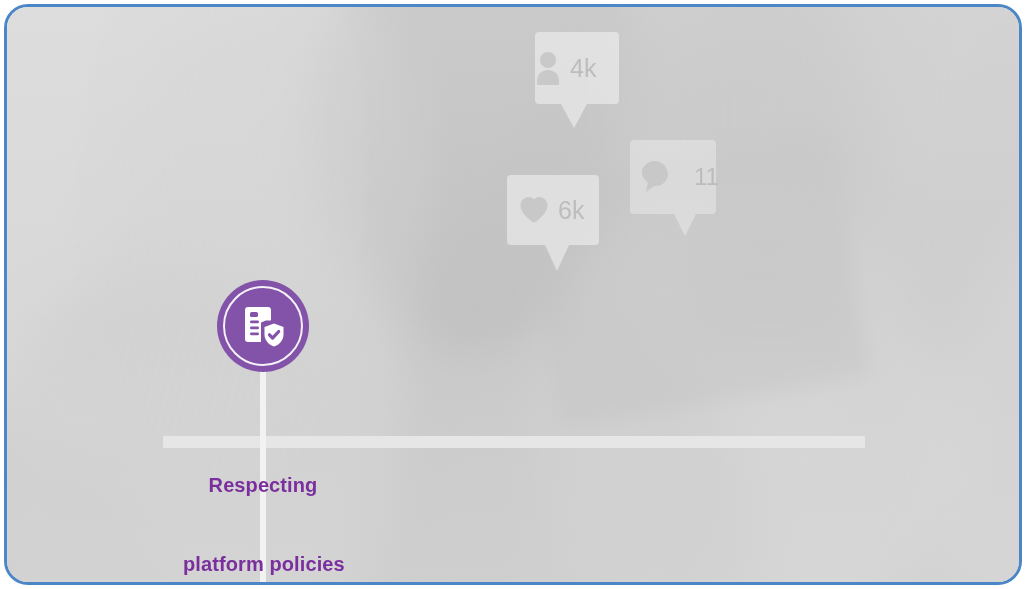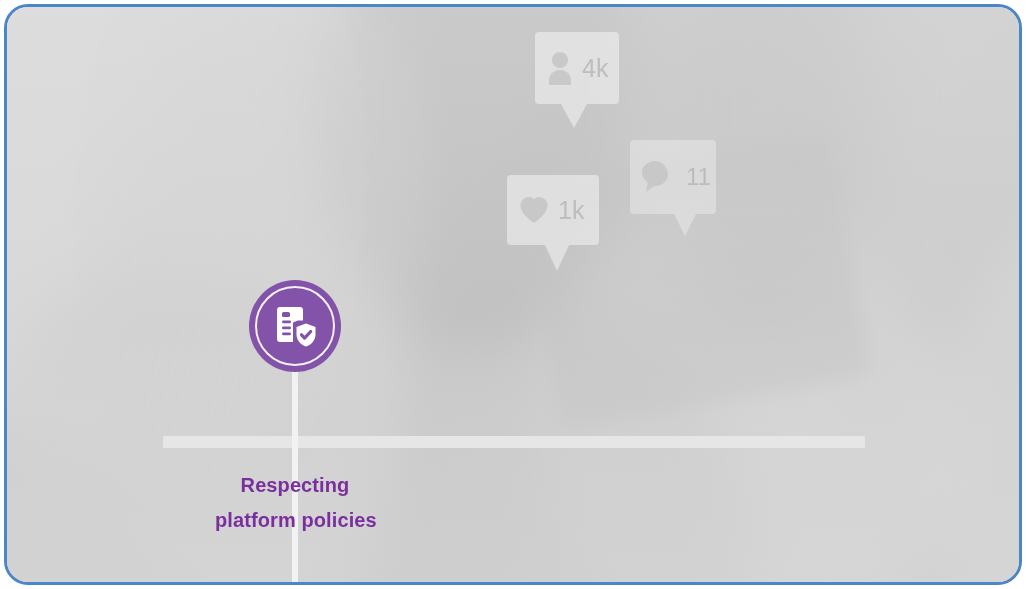--- a/index.html
+++ b/index.html
@@ -77,7 +77,7 @@
 
   
   .badge-followers{left:528px;top:25px;}
-  .badge-followers .bubble{width:84px;height:72px;padding-left:12px;gap:9px;}
+  .badge-followers .bubble{width:84px;height:72px;gap:9px;}
   .badge-followers .bubble:after{left:26px;border-width:24px 13px 0 13px;}
   .badge-followers .count{font-size:25px;}
   

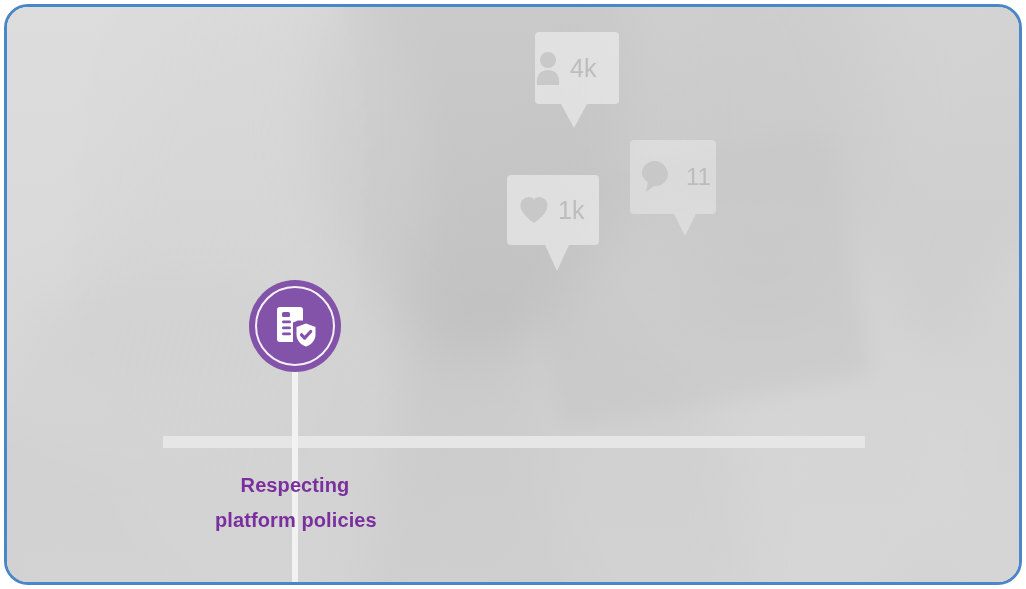--- a/index.html
+++ b/index.html
@@ -87,7 +87,7 @@
   .badge-likes .count{font-size:25px;}
   
   .badge-comments{left:623px;top:133px;}
-  .badge-comments .bubble{width:86px;height:74px;padding-left:10px;gap:16px;
+  .badge-comments .bubble{width:86px;height:74px;padding-left:10px;gap:24px;
      background:rgba(243,243,243,.42);}
   .badge-comments .bubble:after{left:44px;border-width:22px 11px 0 11px;
      border-top-color:rgba(243,243,243,.42);}

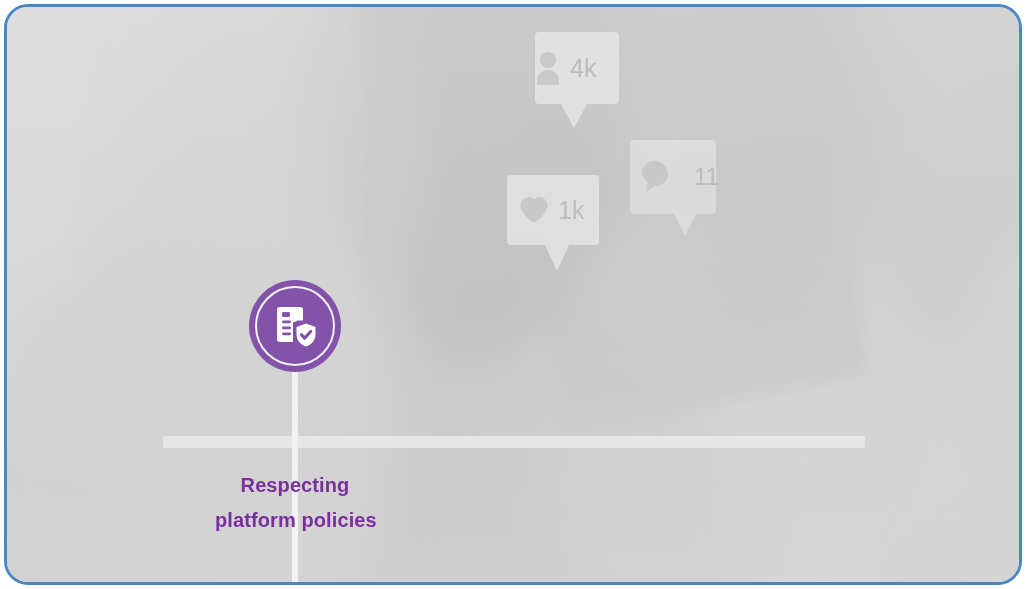--- a/index.html
+++ b/index.html
@@ -174,7 +174,7 @@
         <svg class="glyph" width="30" height="28" viewBox="0 0 30 28">
           <path d="M15 27S1.5 18.6 1.5 9.6C1.5 4.7 5.3 1 9.8 1c2.5 0 4.3 1.2 5.2 2.6C16 2.2 17.8 1 20.3 1c4.5 0 8.2 3.7 8.2 8.6C28.5 18.6 15 27 15 27z"></path>
         </svg>
-        <span class="count">1k</span>
+        <span class="count">6k</span>
       </div>
     </div>
 

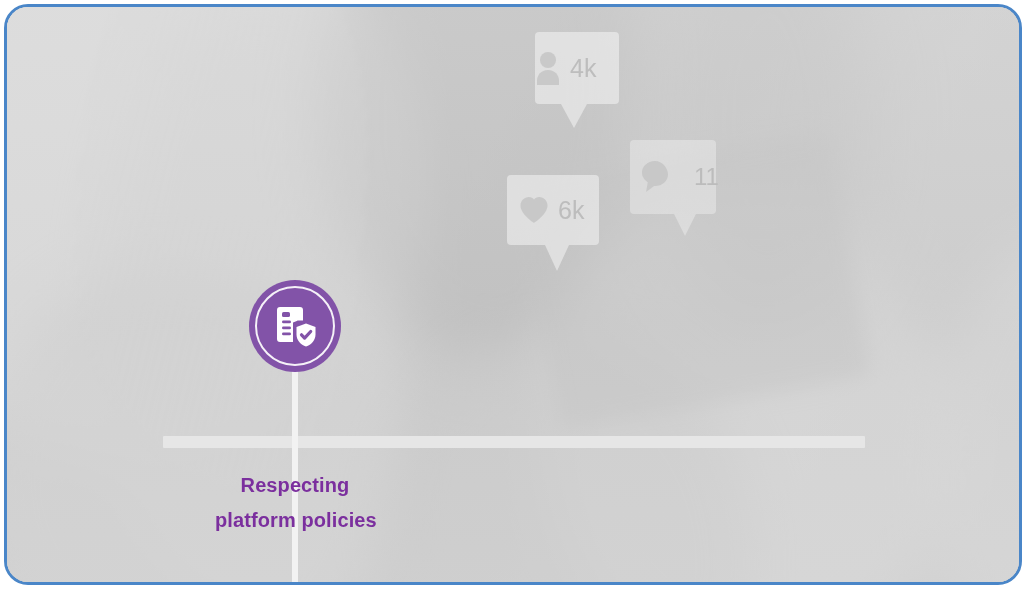--- a/index.html
+++ b/index.html
@@ -123,7 +123,7 @@
   }
   .caption .l2{display:block;white-space:nowrap;}
 
-  .pin-policies{left:208px;top:273px;}
+  .pin-policies{left:176px;top:273px;}
   .pin-policies .stem{top:84px;height:350px;}
   .pin-privacy{left:443px;top:273px;}
   .pin-privacy .stem{top:84px;height:350px;}

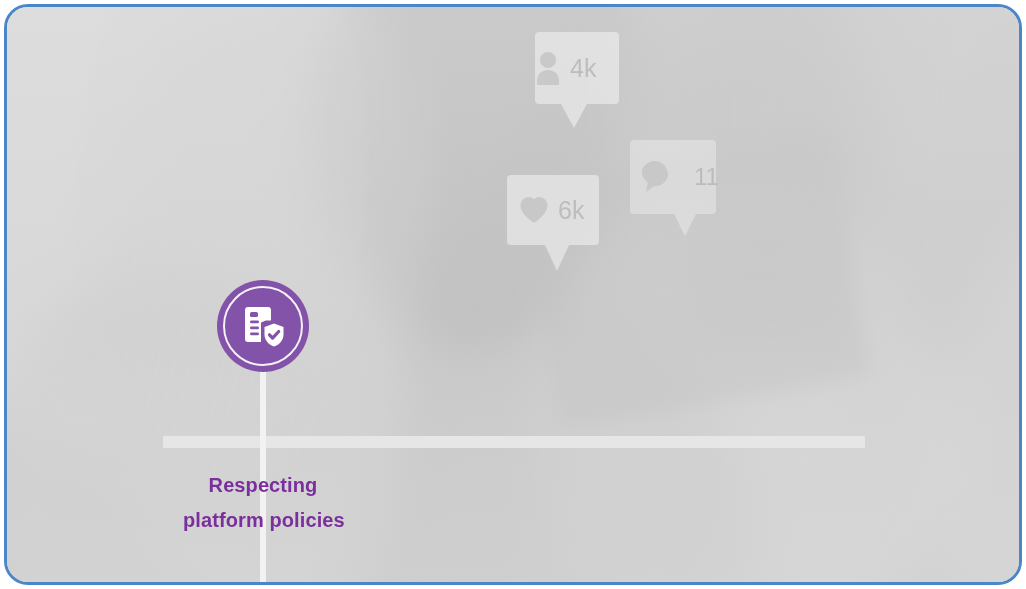--- a/index.html
+++ b/index.html
@@ -121,7 +121,7 @@
     font-weight:bold;font-size:20px;line-height:1.75;
     letter-spacing:.1px;
   }
-  .caption .l2{display:block;white-space:nowrap;}
+  .caption .l2{display:block;white-space:nowrap;margin-top:44px;}
 
   .pin-policies{left:176px;top:273px;}
   .pin-policies .stem{top:84px;height:350px;}

